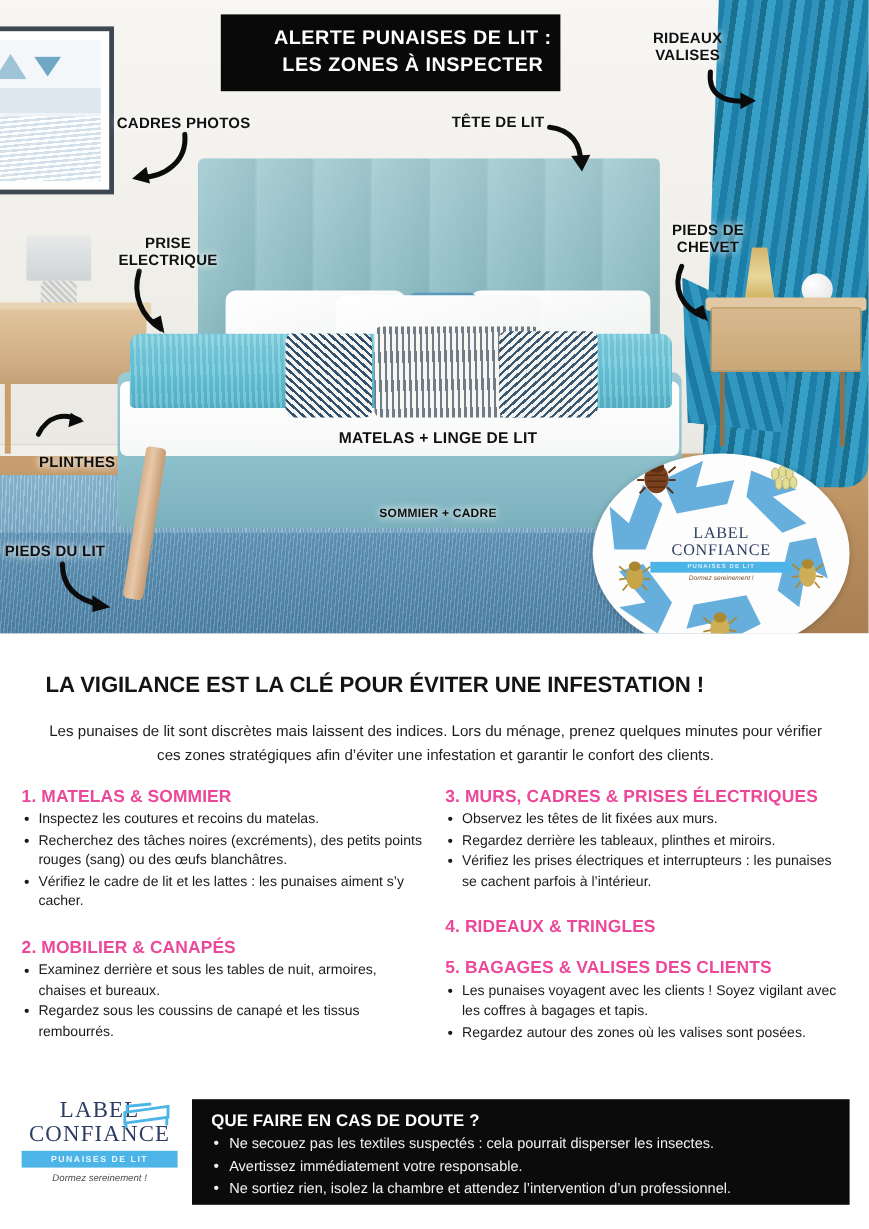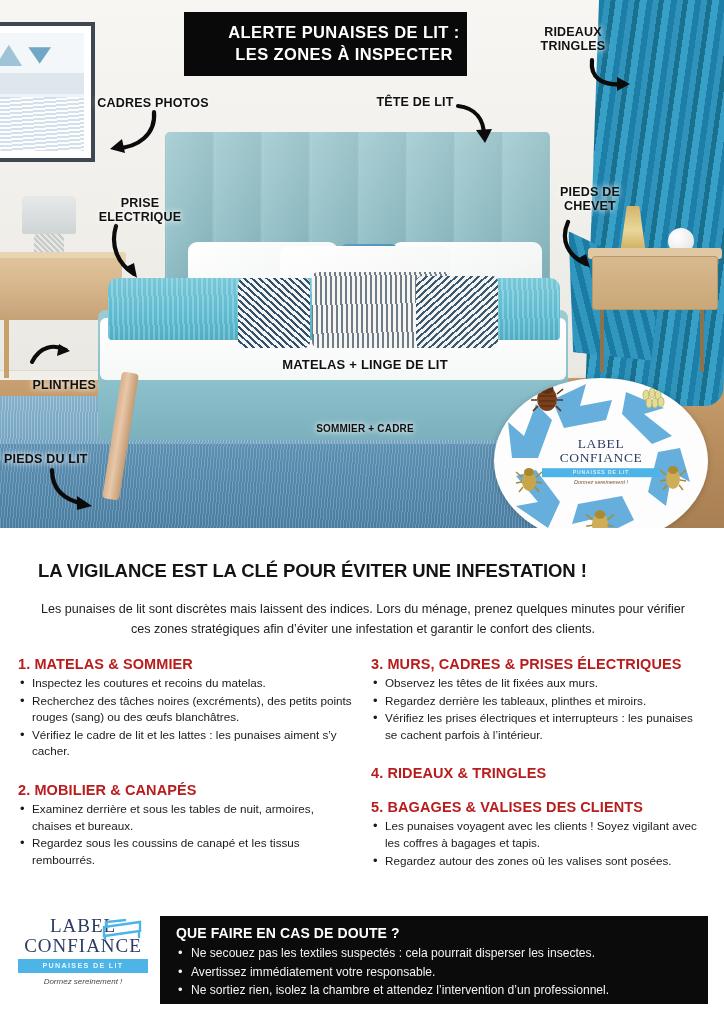--- a/index.html
+++ b/index.html
@@ -375,7 +375,7 @@
 
     <div class="lbl" style="left:518px; top:25px; width:110px;">
       <div>RIDEAUX</div>
-      <div>TRINGLES</div>
+      <div>VALISES</div>
     </div>
 
     <div class="lbl" style="left:540px; top:185px; width:100px;">

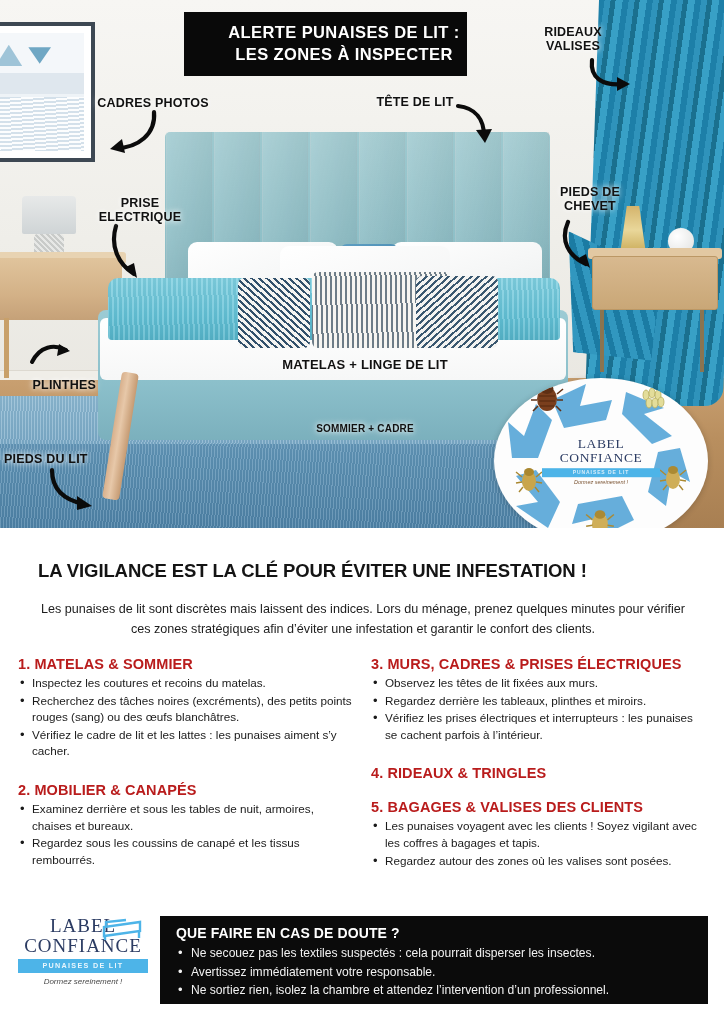--- a/index.html
+++ b/index.html
@@ -221,7 +221,7 @@
   .col.right { left:371px; }
   .sec { margin-bottom: 14px; }
   .sec h3 {
-    font-size:14.5px; font-weight:bold; color:#b91c1c; letter-spacing:.1px;
+    font-size:14.5px; font-weight:bold; color:#ec4899; letter-spacing:.1px;
     margin-bottom:3px;
   }
   .sec ul { list-style:none; }

